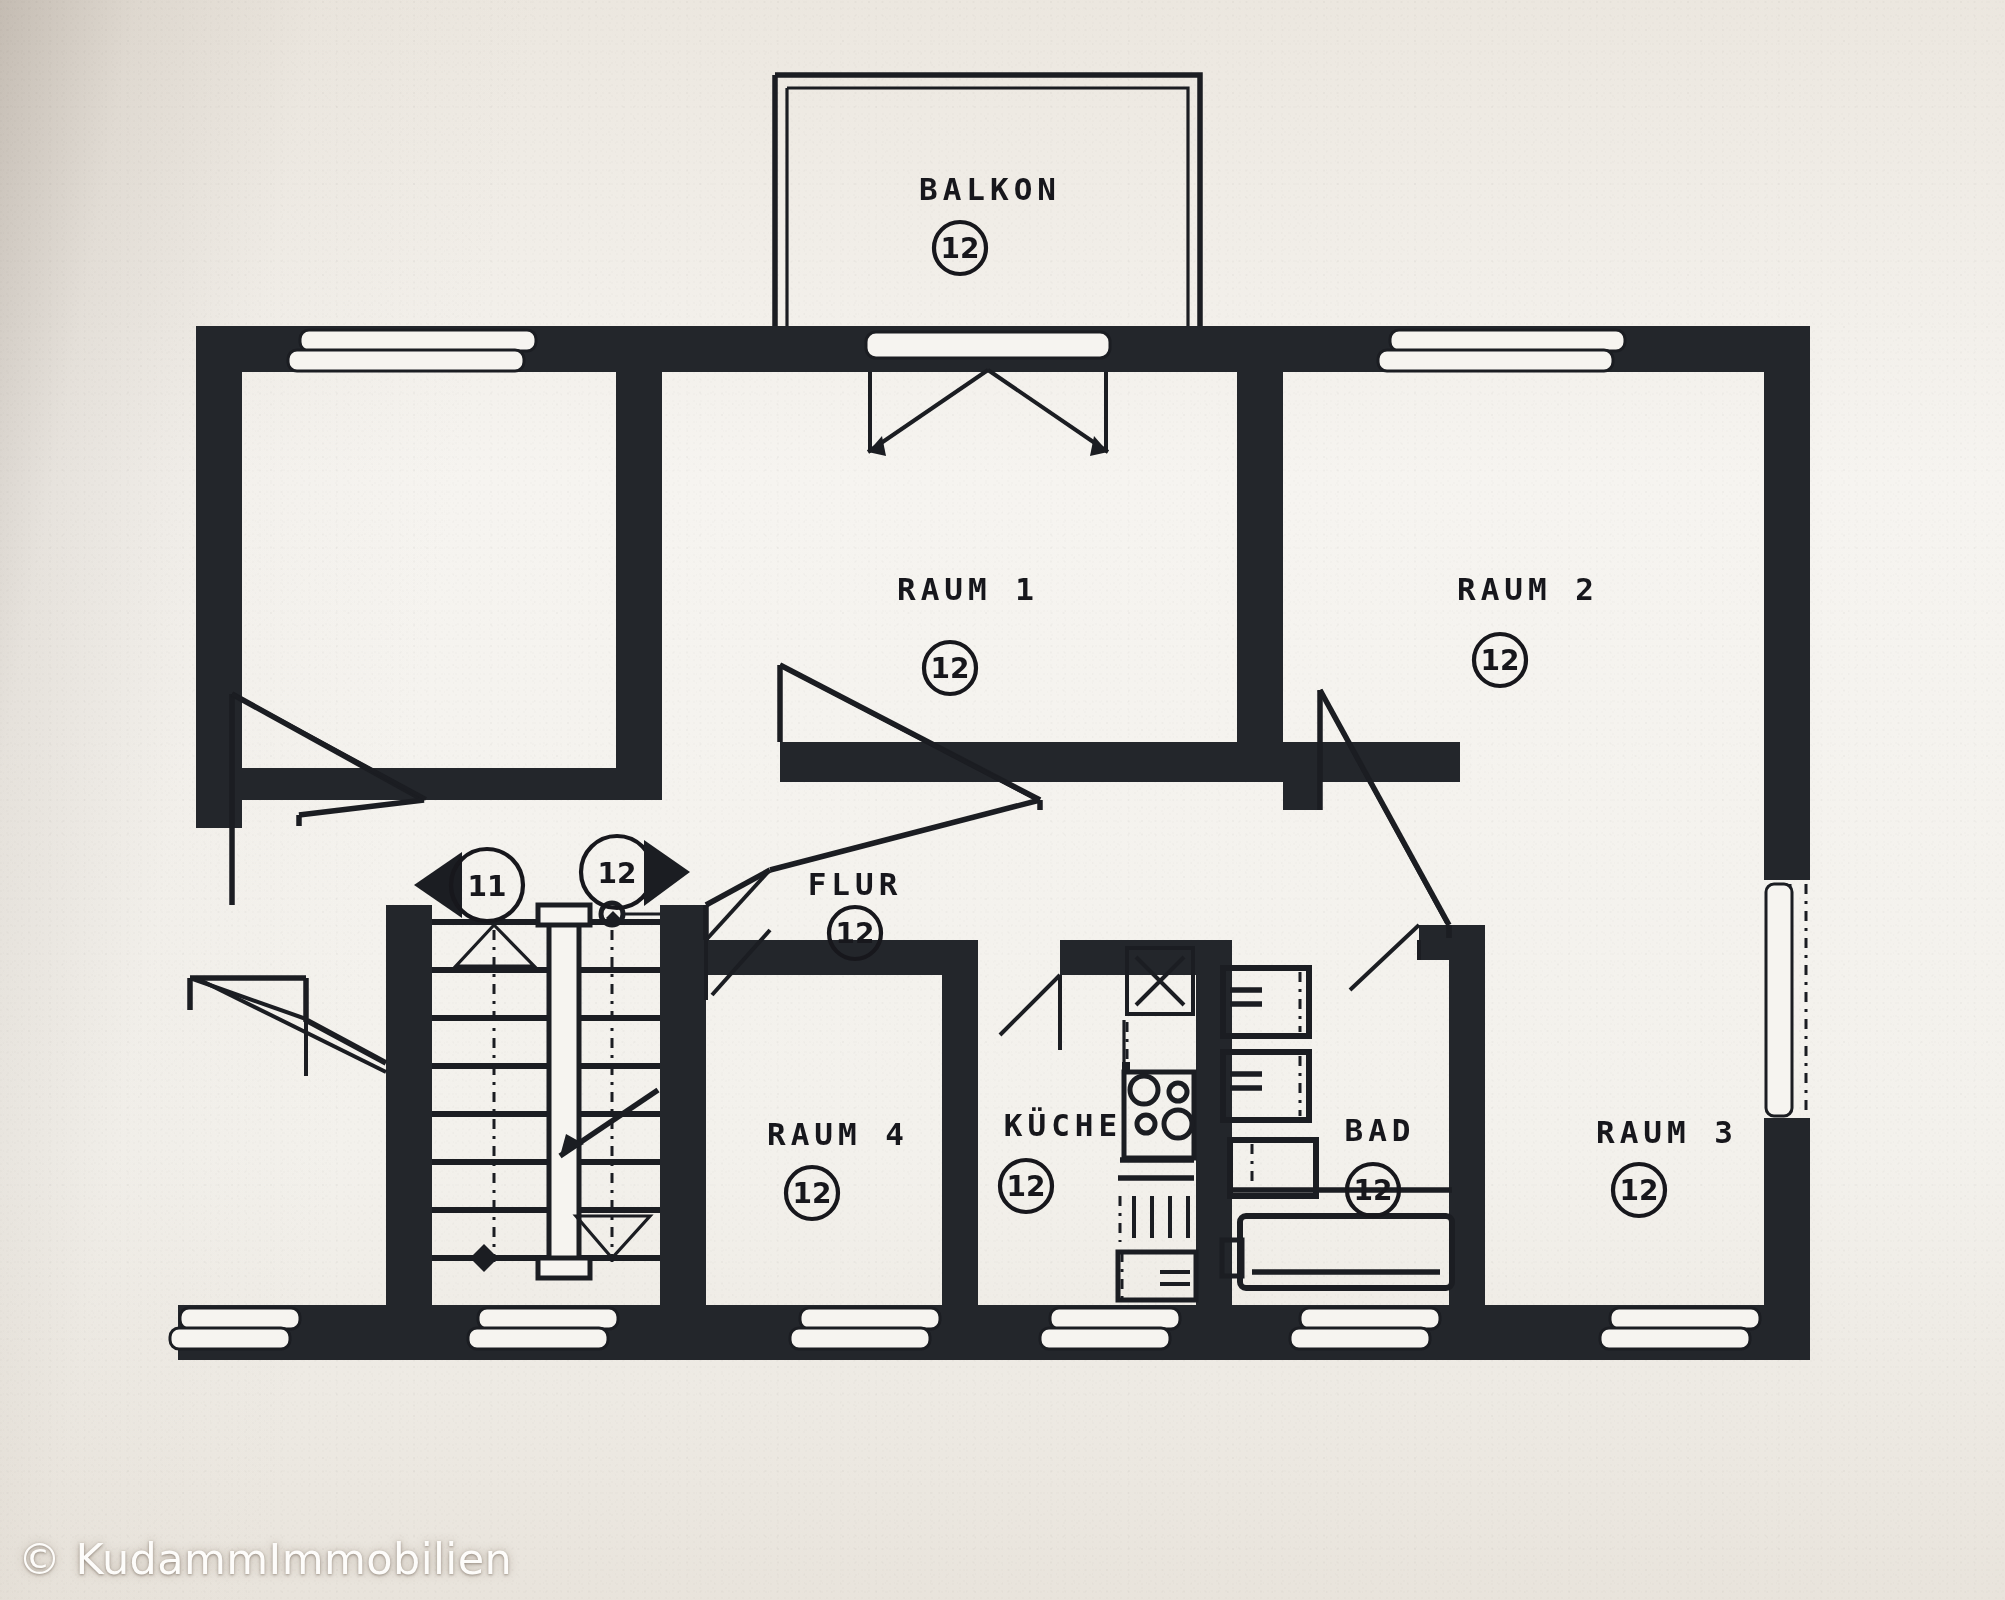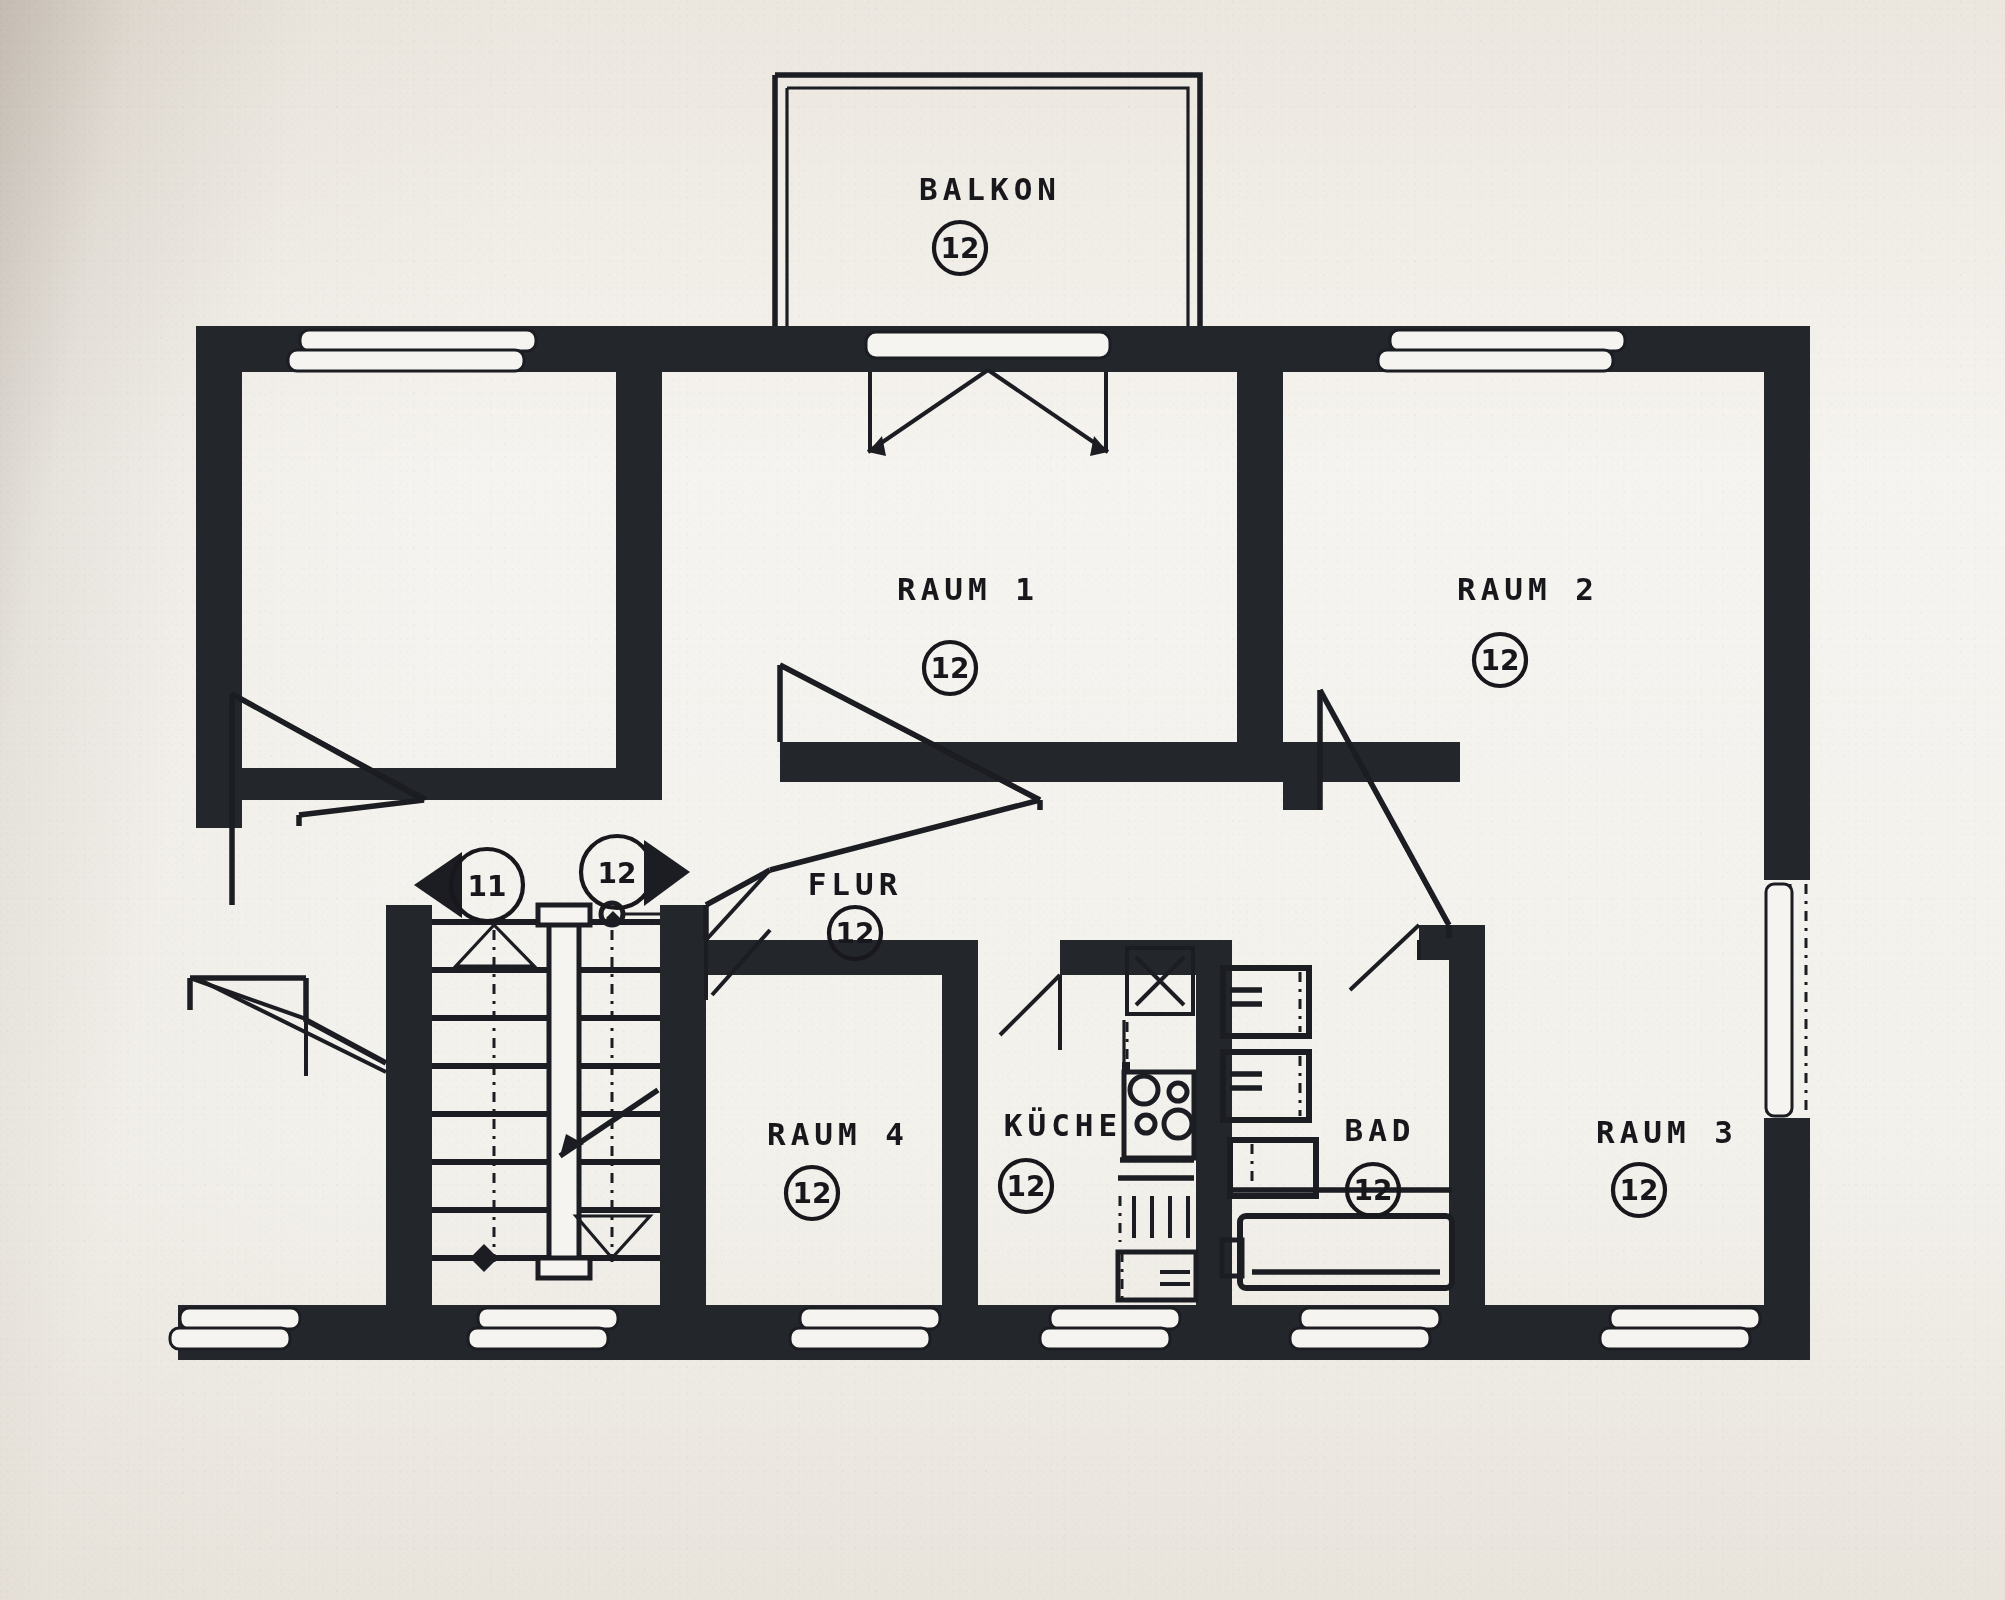--- a/index.html
+++ b/index.html
@@ -357,6 +357,7 @@
     </g>
   </svg>
 
+  <div class="wm">© KudammImmobilien</div>
 </div>
 
 </body></html>

